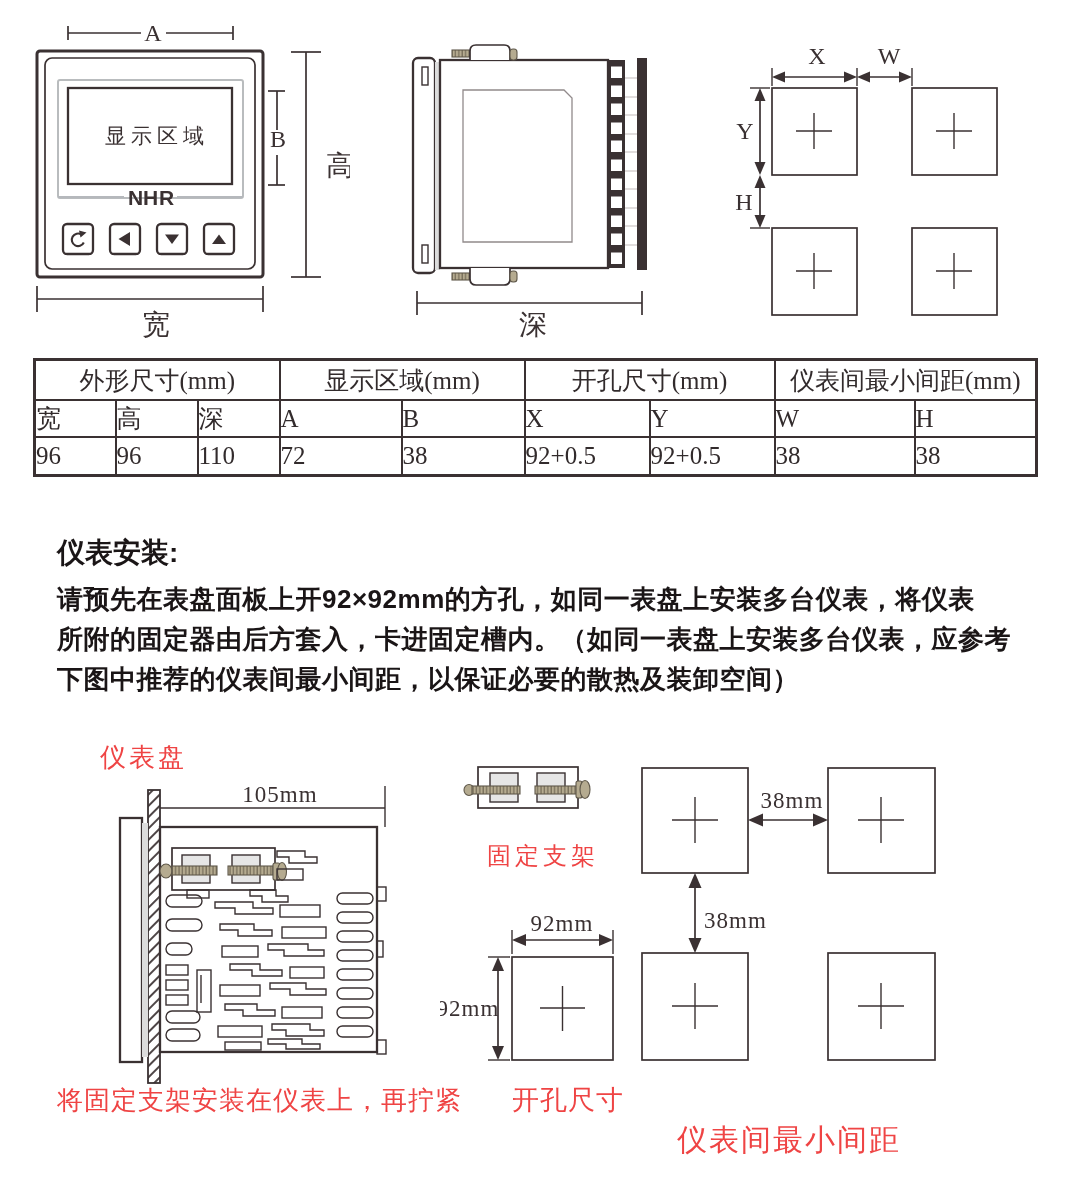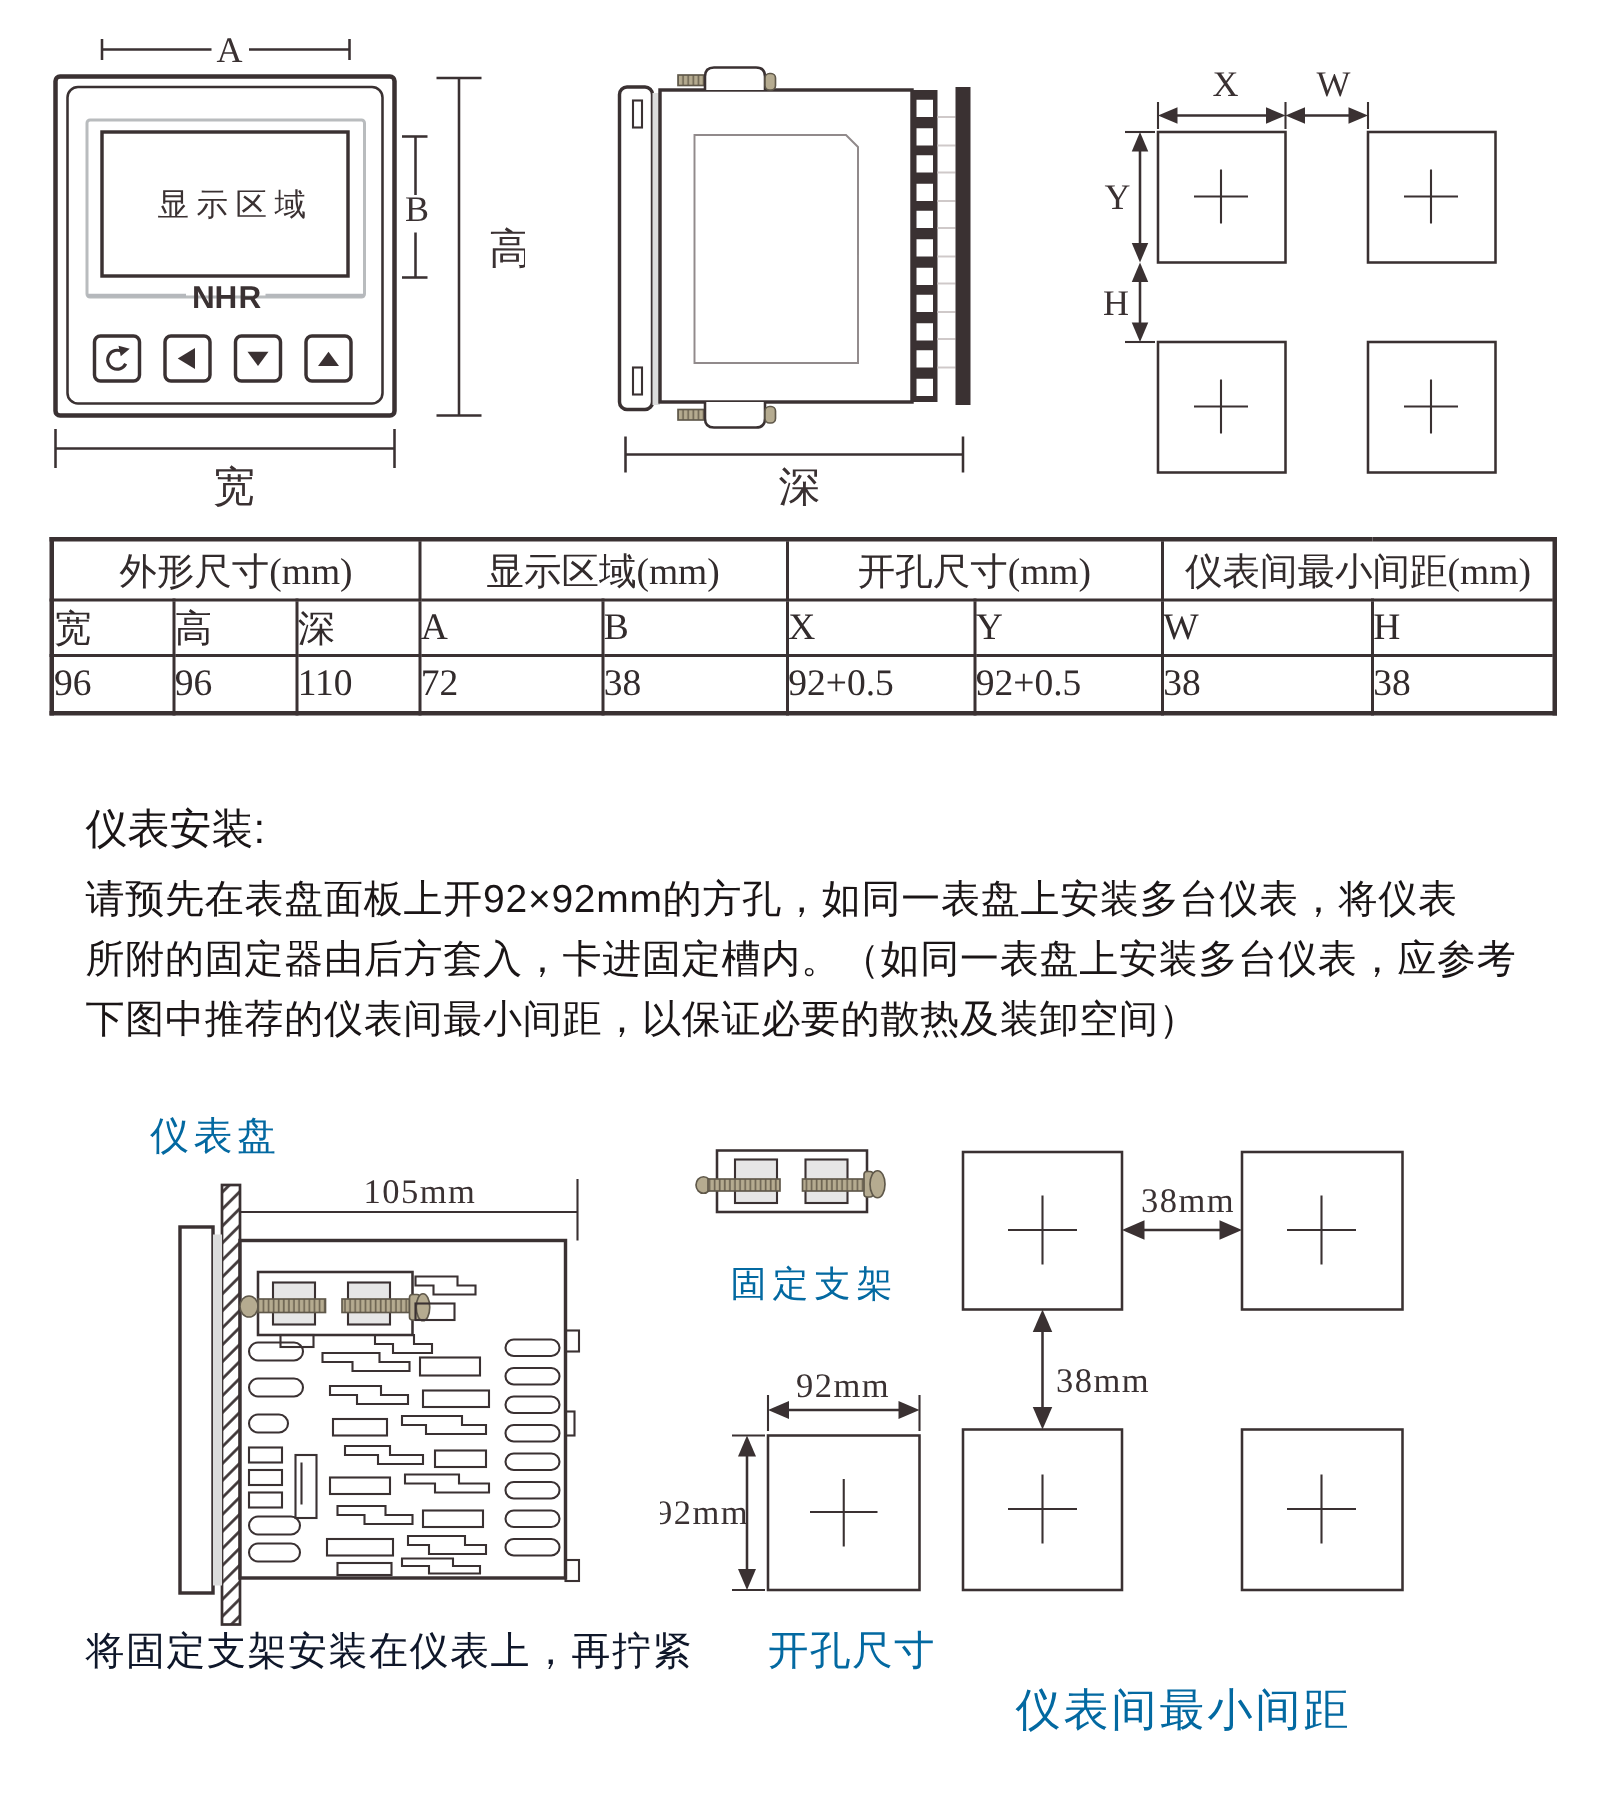--- a/index.html
+++ b/index.html
@@ -31,7 +31,7 @@
   .spec-table tr.r3 td{height:36px;}
   
   .install{position:absolute;left:57px;top:536px;width:980px;
-           font-family:"Liberation Sans",sans-serif;font-weight:normal;color:#1a1516;}
+           font-family:"Liberation Sans",sans-serif;font-weight:bold;color:#1a1516;}
   .install-title{font-size:28px;line-height:34px;margin:0;}
   .install-body{font-size:26px;line-height:40px;margin:9px 0 0 0;letter-spacing:0.5px;}
   

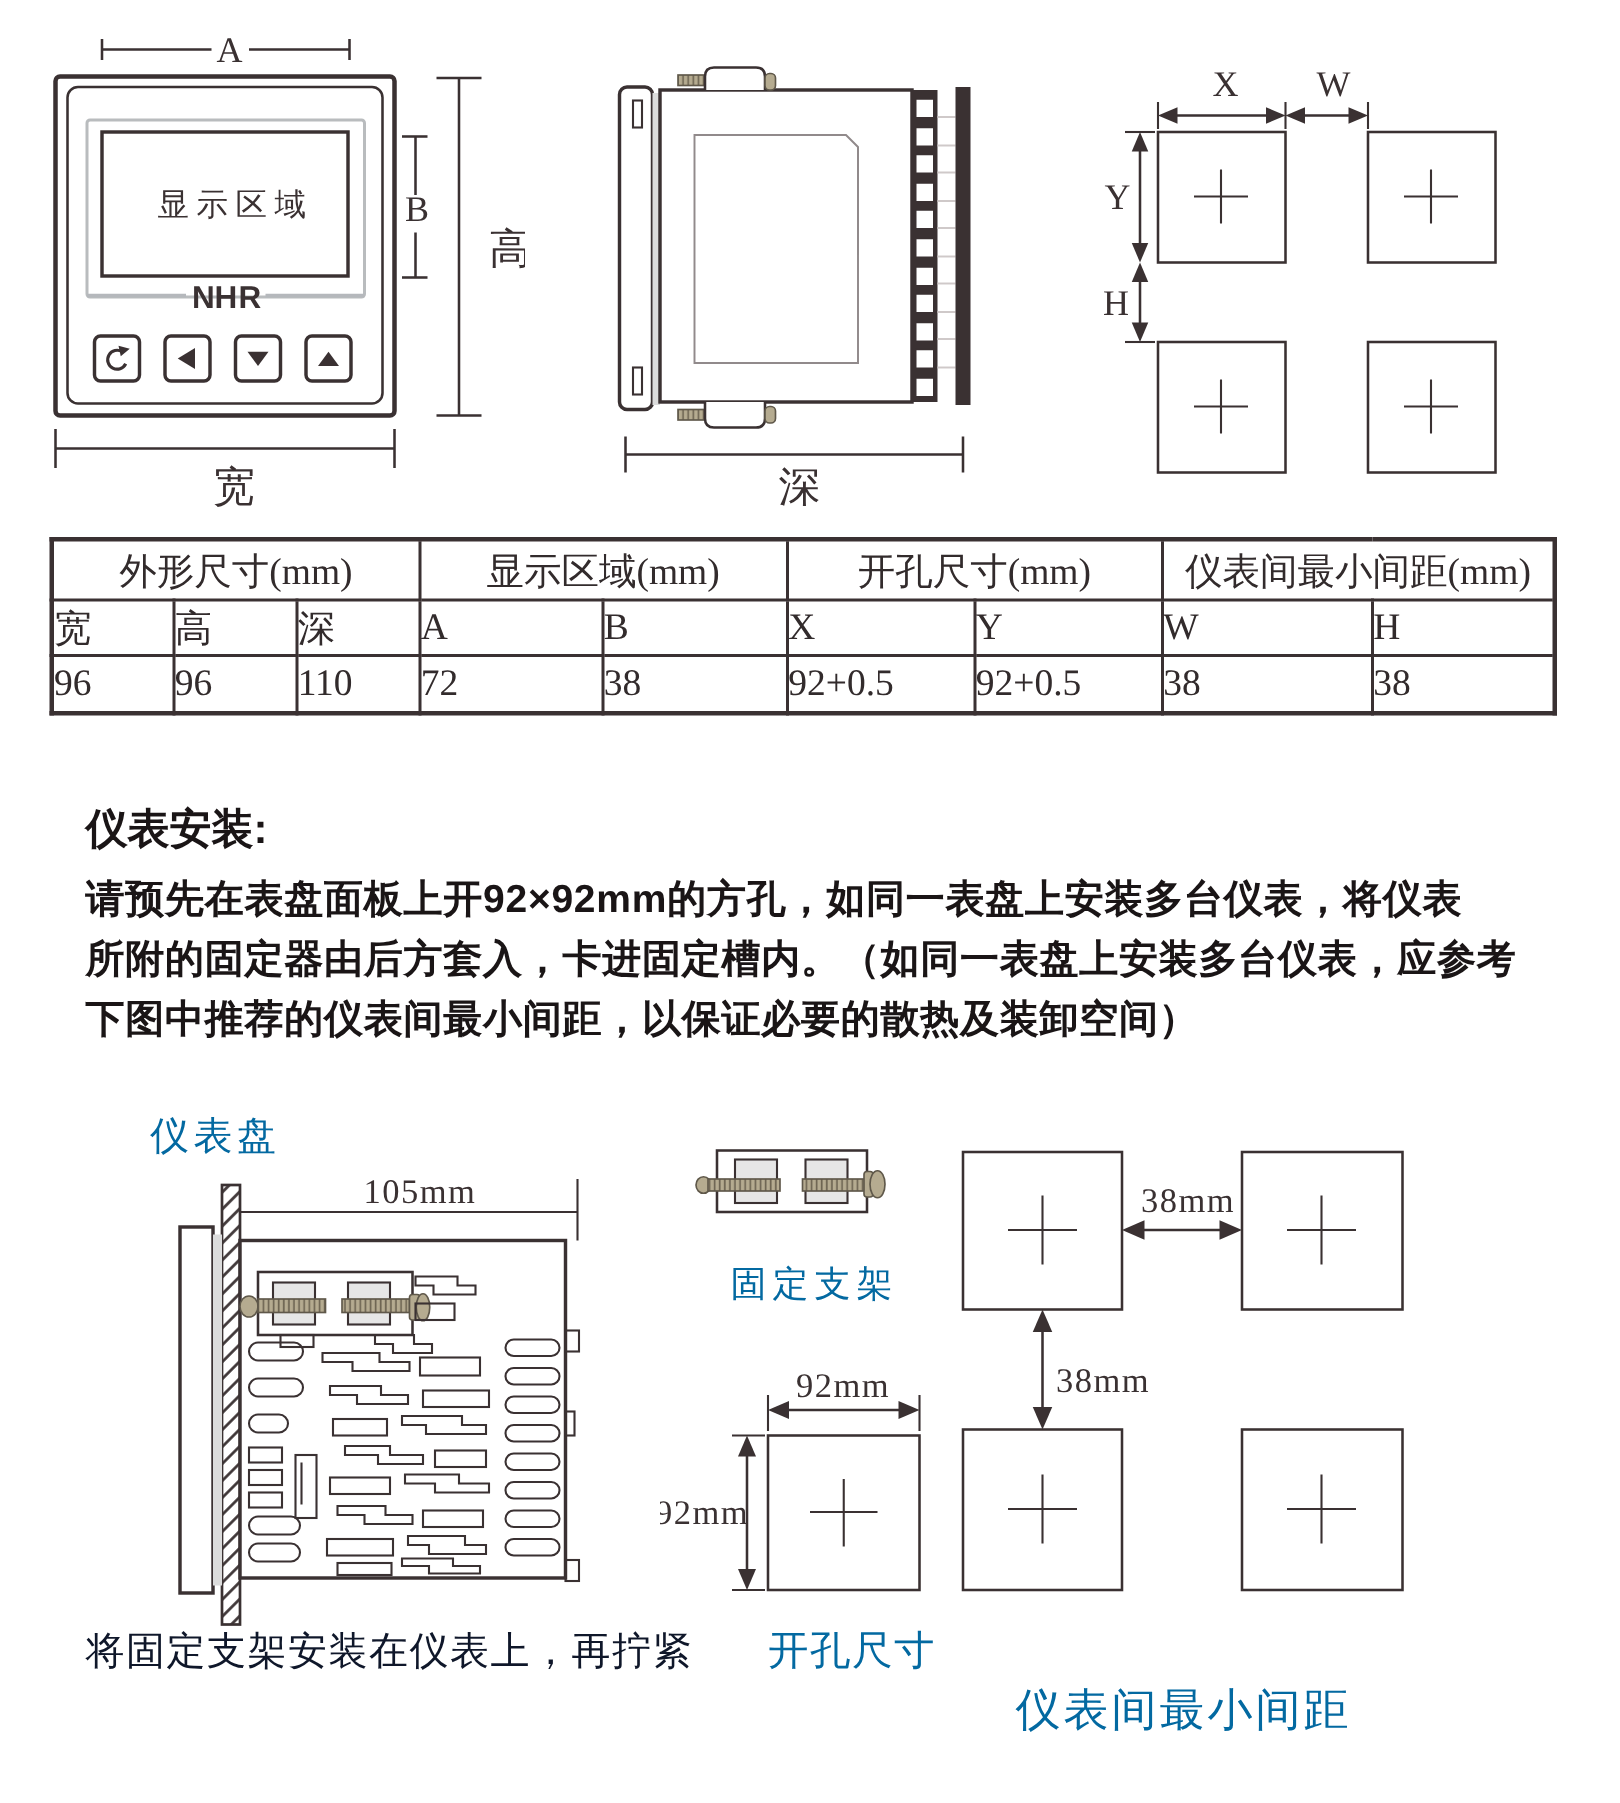--- a/index.html
+++ b/index.html
@@ -35,7 +35,7 @@
   .install-title{font-size:28px;line-height:34px;margin:0;}
   .install-body{font-size:26px;line-height:40px;margin:9px 0 0 0;letter-spacing:0.5px;}
   
-  .cap{position:absolute;color:#0369a1;white-space:nowrap;}
+  .cap{position:absolute;color:#ef4444;white-space:nowrap;}
   .cap26{font-size:26px;letter-spacing:3px;}
   .cap27{font-size:27px;letter-spacing:1px;text-align:center;}
   .cap30{font-size:30px;letter-spacing:2px;}

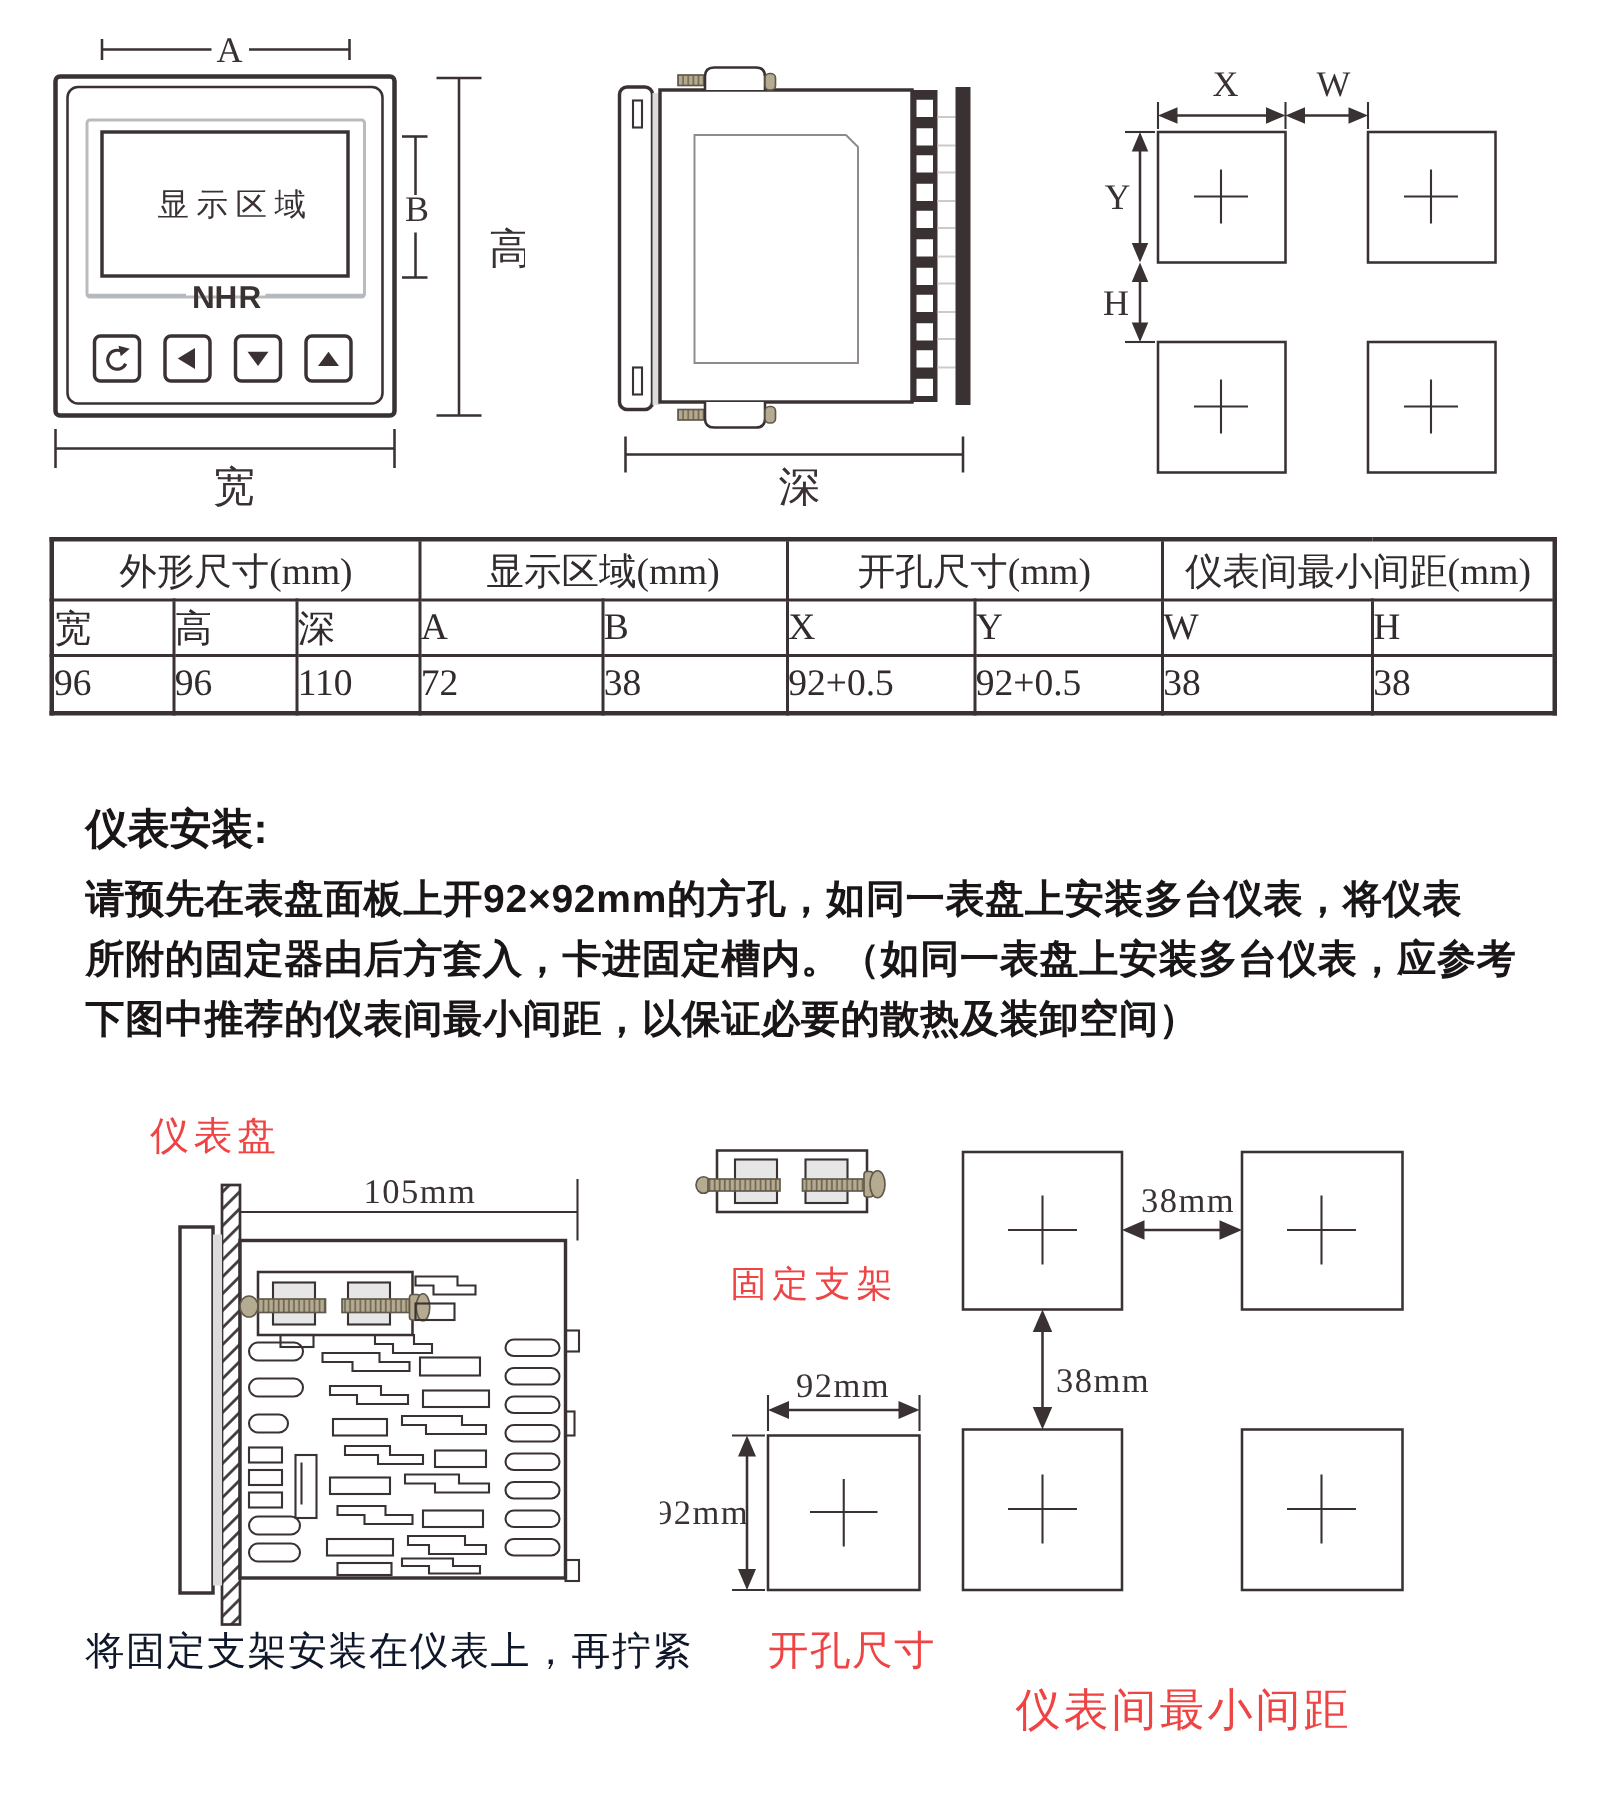--- a/index.html
+++ b/index.html
@@ -40,7 +40,7 @@
   .cap27{font-size:27px;letter-spacing:1px;text-align:center;}
   .cap30{font-size:30px;letter-spacing:2px;}
   .note{position:absolute;left:57px;top:1080px;font-size:26px;line-height:41px;
-        color:#0f172a;letter-spacing:1px;}
+        color:#ef4444;letter-spacing:1px;}
 </style>
 </head>
 <body>

